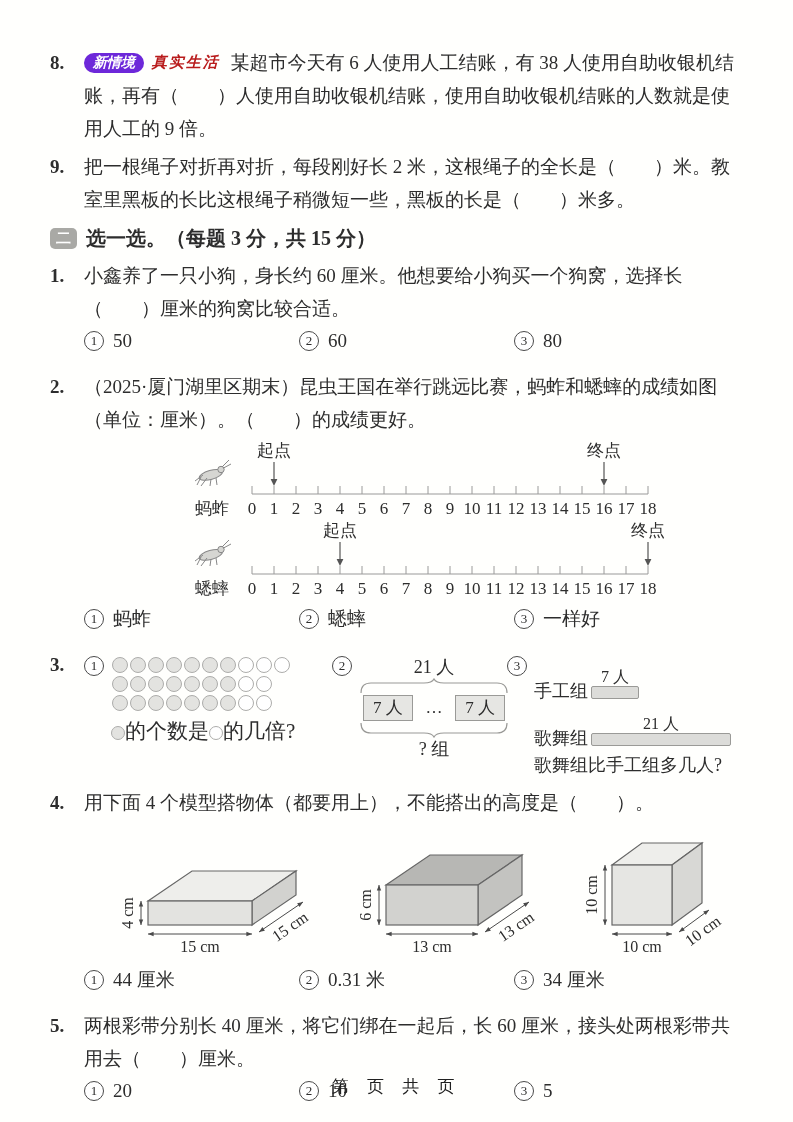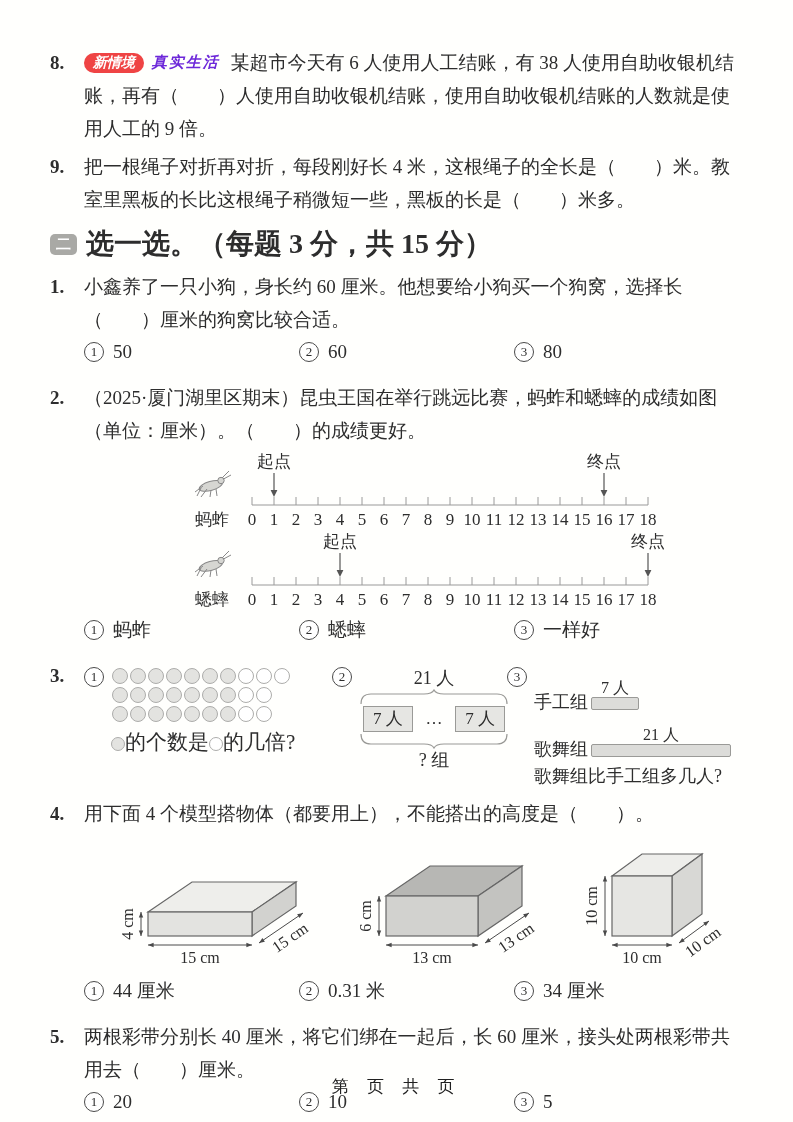--- a/index.html
+++ b/index.html
@@ -10,7 +10,7 @@
   .qnum{width:34px;flex-shrink:0;font-weight:bold;font-size:19px;line-height:33px;}
   .qbody{flex:1;min-width:0;}
   .qtext{margin:0;font-size:19px;line-height:33px;}
-  .badge-new{display:inline-block;background:#ef4444;color:#fff;font-size:14px;line-height:20px;
+  .badge-new{display:inline-block;background:#6d28d9;color:#fff;font-size:14px;line-height:20px;
              padding:0 9px;border-radius:10px;font-style:italic;font-weight:bold;vertical-align:2px;}
   .badge-real{display:inline-block;color:#6d28d9;font-size:15px;font-style:italic;font-weight:bold;
               letter-spacing:2px;margin:0 6px 0 3px;vertical-align:2px;}

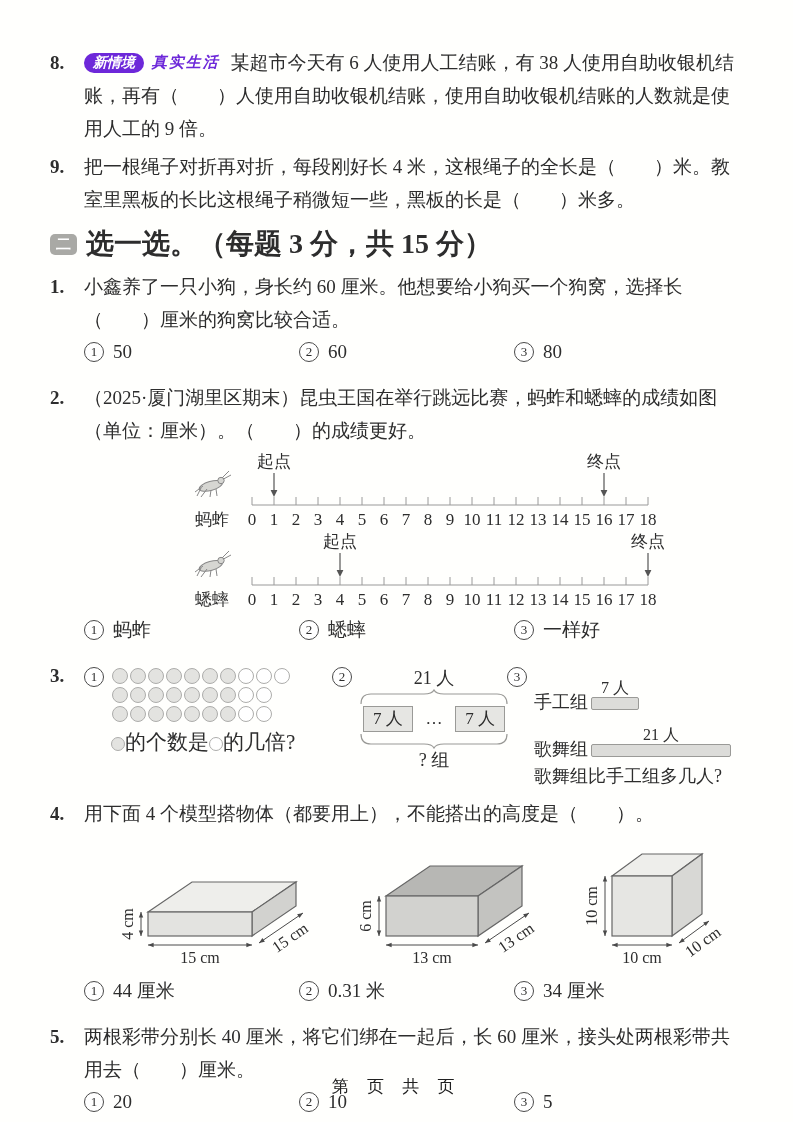--- a/index.html
+++ b/index.html
@@ -12,7 +12,7 @@
   .qtext{margin:0;font-size:19px;line-height:33px;}
   .badge-new{display:inline-block;background:#6d28d9;color:#fff;font-size:14px;line-height:20px;
              padding:0 9px;border-radius:10px;font-style:italic;font-weight:bold;vertical-align:2px;}
-  .badge-real{display:inline-block;color:#6d28d9;font-size:15px;font-style:italic;font-weight:bold;
+  .badge-real{display:inline-block;color:#b91c1c;font-size:15px;font-style:italic;font-weight:bold;
               letter-spacing:2px;margin:0 6px 0 3px;vertical-align:2px;}
   .sec{display:flex;align-items:center;gap:9px;margin:9px 0 7px 0;}
   .sec-badge{width:27px;height:21px;background:#a9a9a5;border-radius:5px;color:#fff;display:flex;

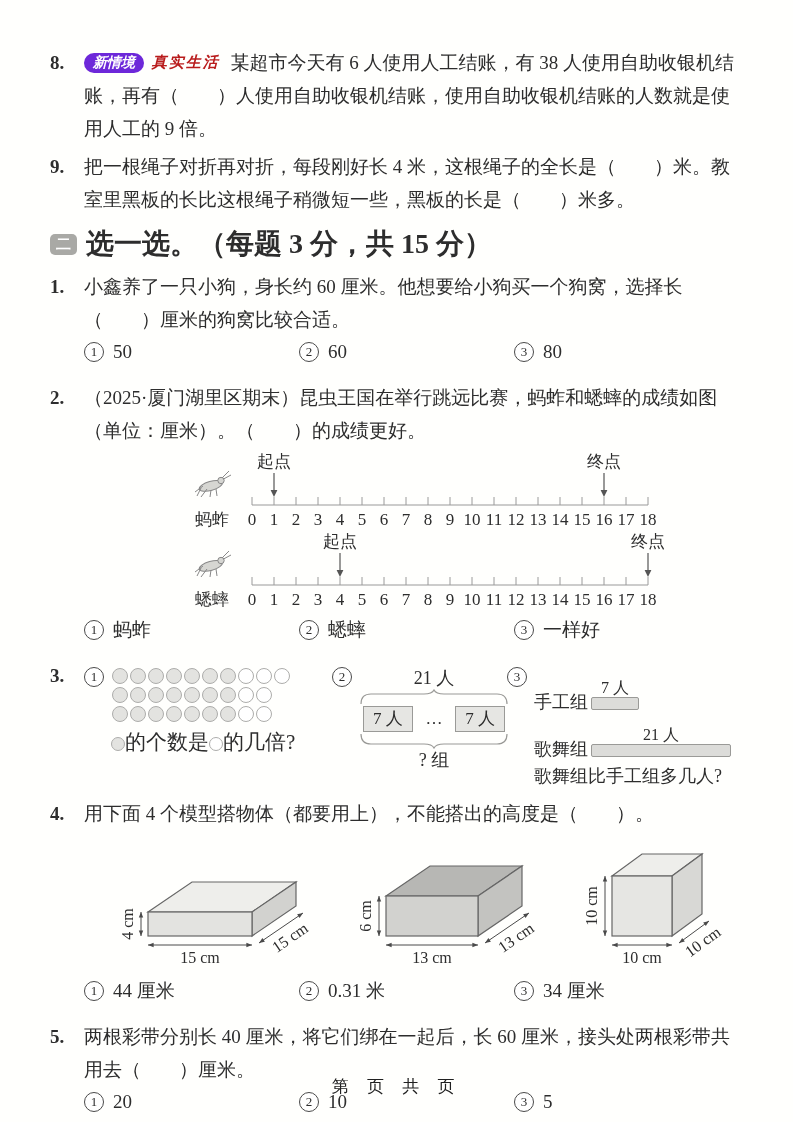--- a/index.html
+++ b/index.html
@@ -82,7 +82,7 @@
   <div class="q">
     <span class="qnum">9.</span>
     <div class="qbody">
-      <p class="qtext">把一根绳子对折再对折，每段刚好长 4 米，这根绳子的全长是（　　）米。教室里黑板的长比这根绳子稍微短一些，黑板的长是（　　）米多。</p>
+      <p class="qtext">把一根绳子对折再对折，每段刚好长 2 米，这根绳子的全长是（　　）米。教室里黑板的长比这根绳子稍微短一些，黑板的长是（　　）米多。</p>
     </div>
   </div>
 

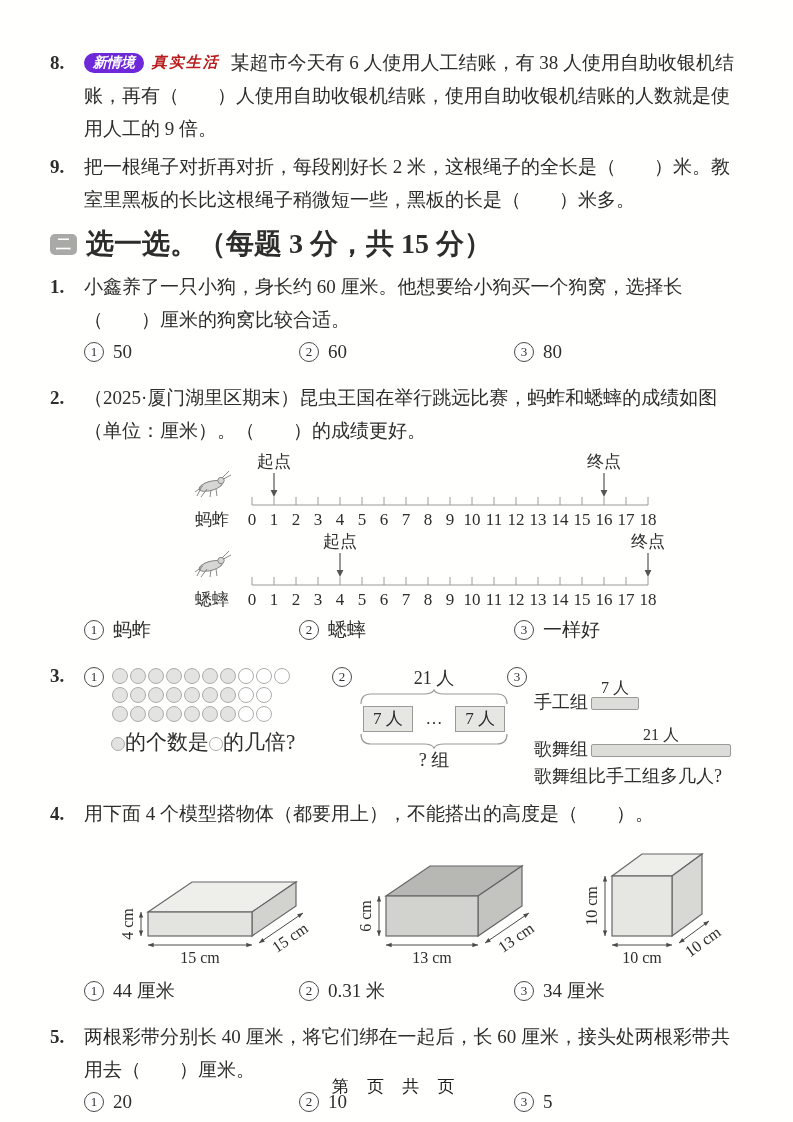--- a/index.html
+++ b/index.html
@@ -17,7 +17,7 @@
   .sec{display:flex;align-items:center;gap:9px;margin:9px 0 7px 0;}
   .sec-badge{width:27px;height:21px;background:#a9a9a5;border-radius:5px;color:#fff;display:flex;
              align-items:center;justify-content:center;font-size:15px;font-weight:bold;flex-shrink:0;}
-  .sec-title{font-size:28px;font-weight:bold;}
+  .sec-title{font-size:20px;font-weight:bold;}
   .opts{display:grid;grid-template-columns:215px 215px 1fr;margin:1px 0 9px 0;}
   .opt{display:flex;align-items:center;gap:9px;font-size:19px;line-height:30px;}
   .mk{box-sizing:border-box;display:inline-flex;width:20px;height:20px;border:1.4px solid #4a4a4a;

